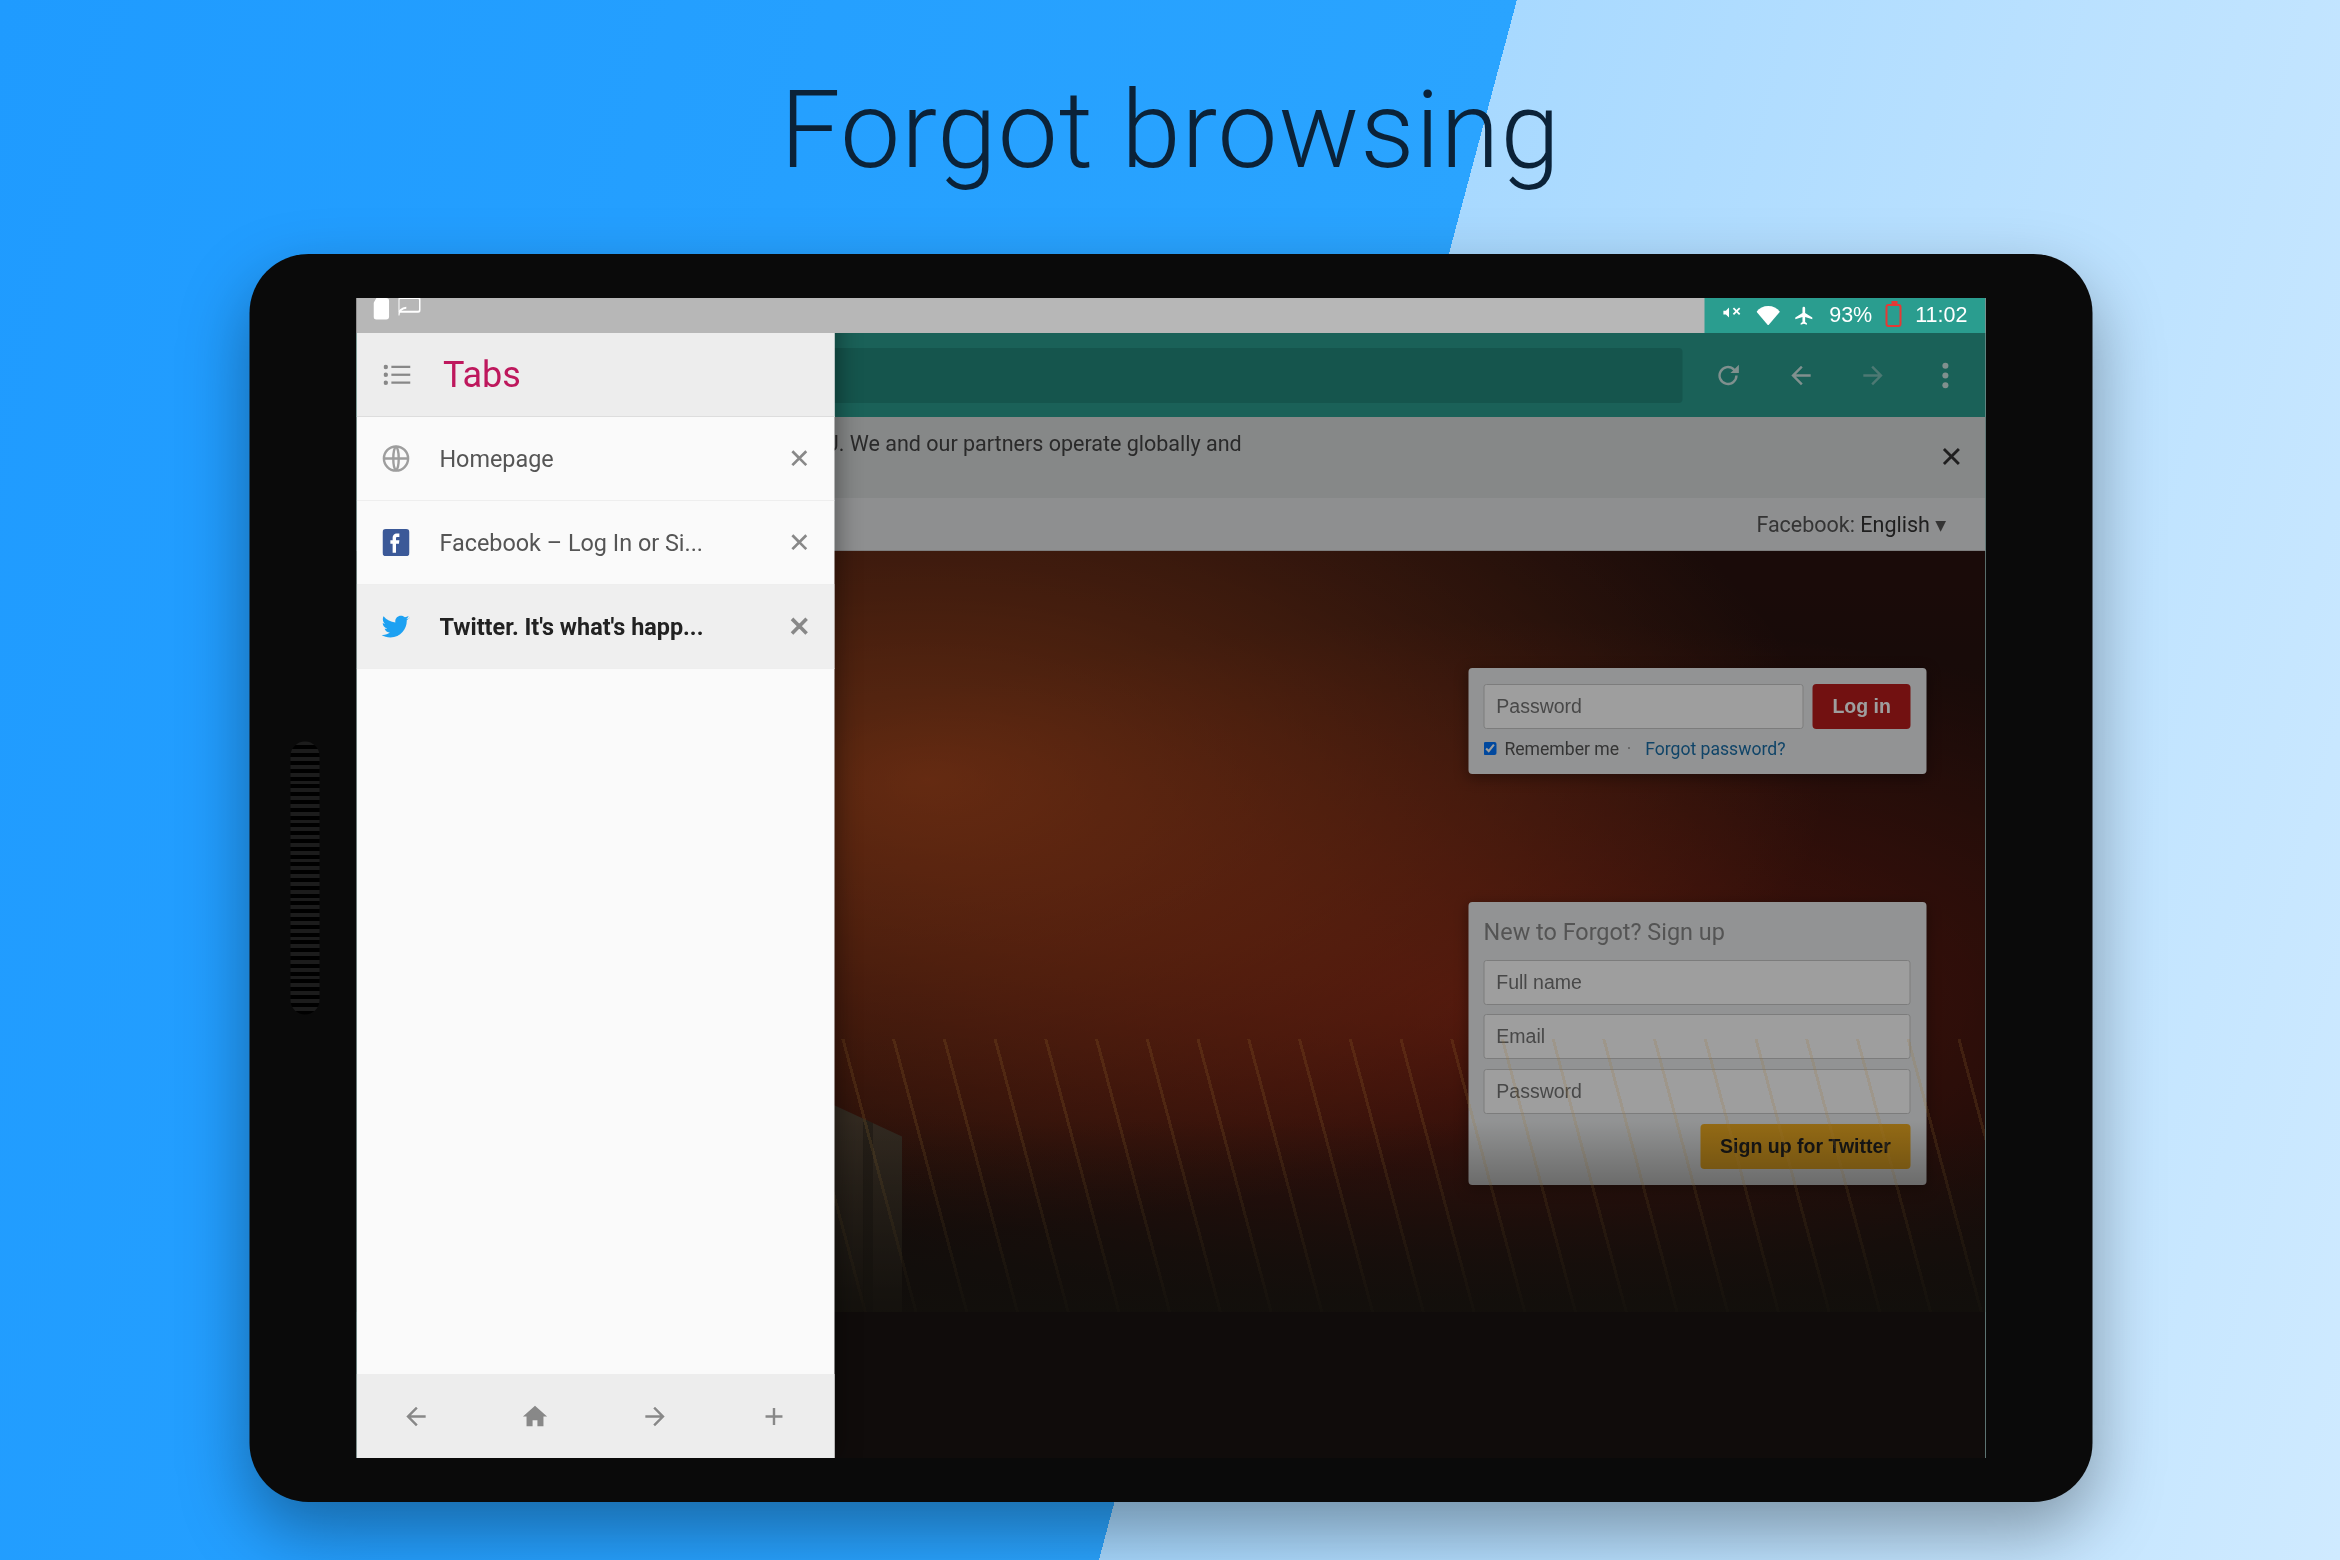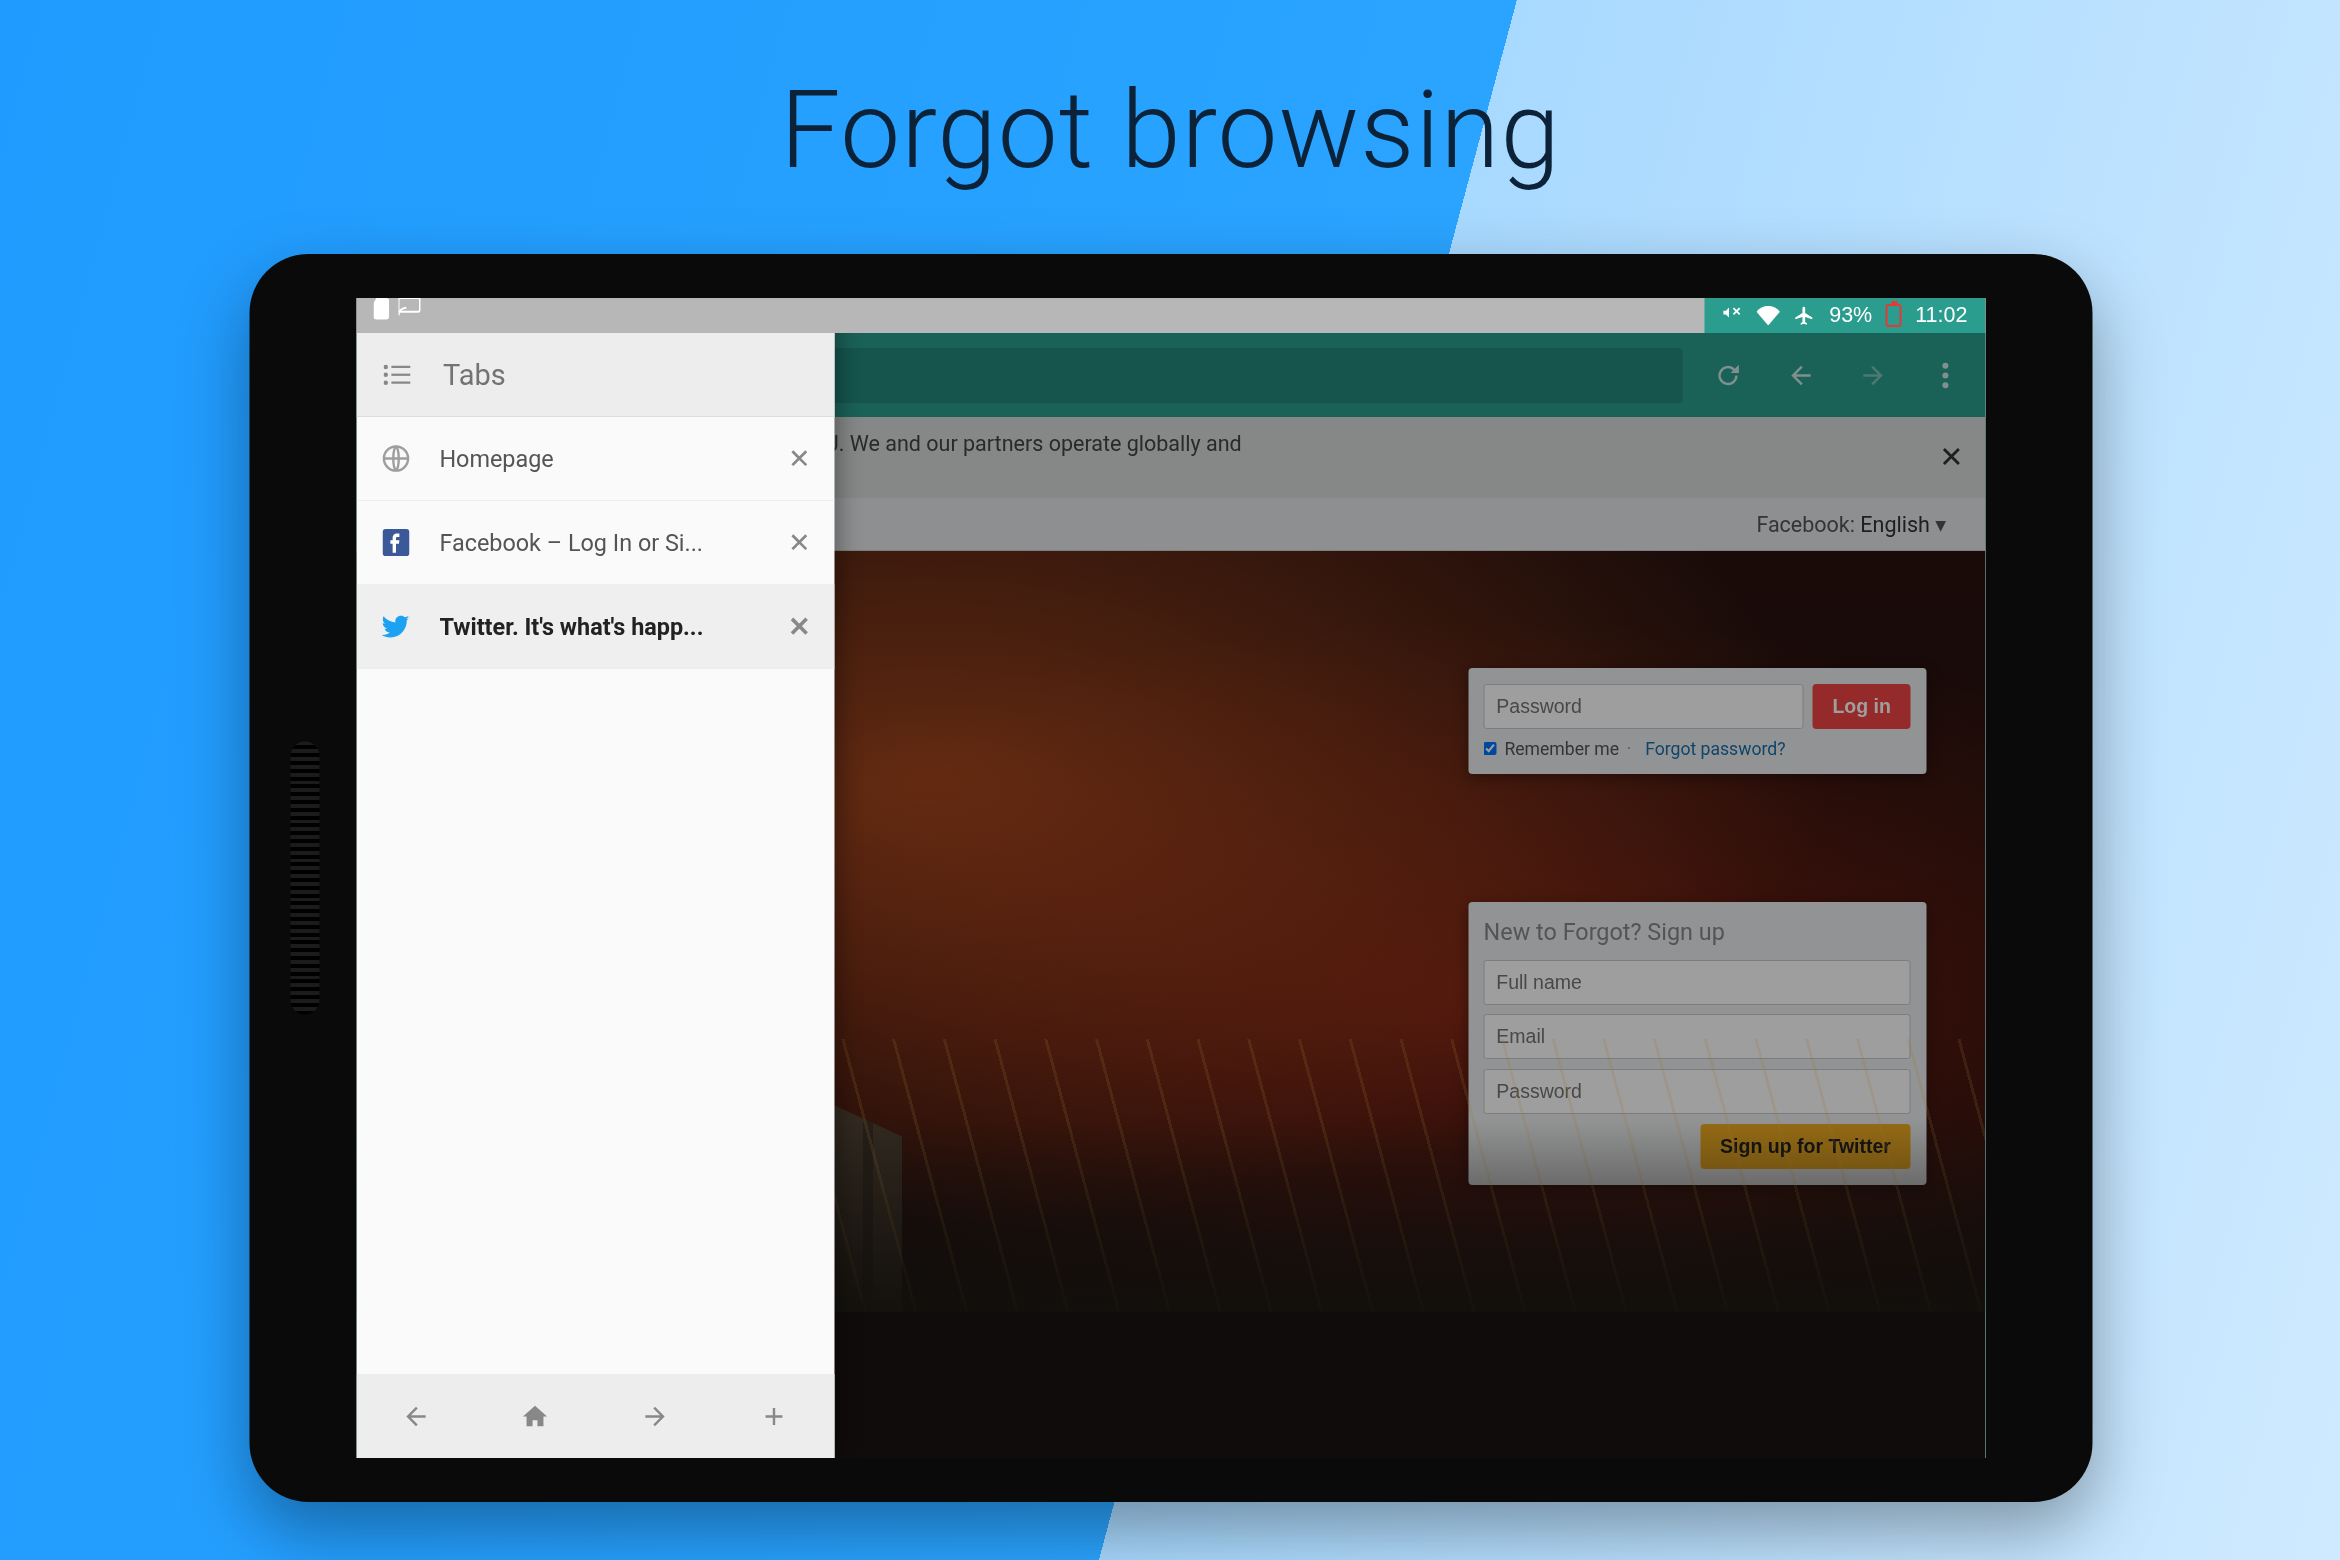--- a/index.html
+++ b/index.html
@@ -187,7 +187,7 @@
     display:flex; align-items:center;
     padding: 0 27px;
     gap: 33px;
-    font-size: 29px; color:#737373;
+    font-size: 36px; color:#be185d;
     border-bottom:1px solid #ddd;
   }
   .tabs-header .list-icon { font-size:27px; color:#888; }

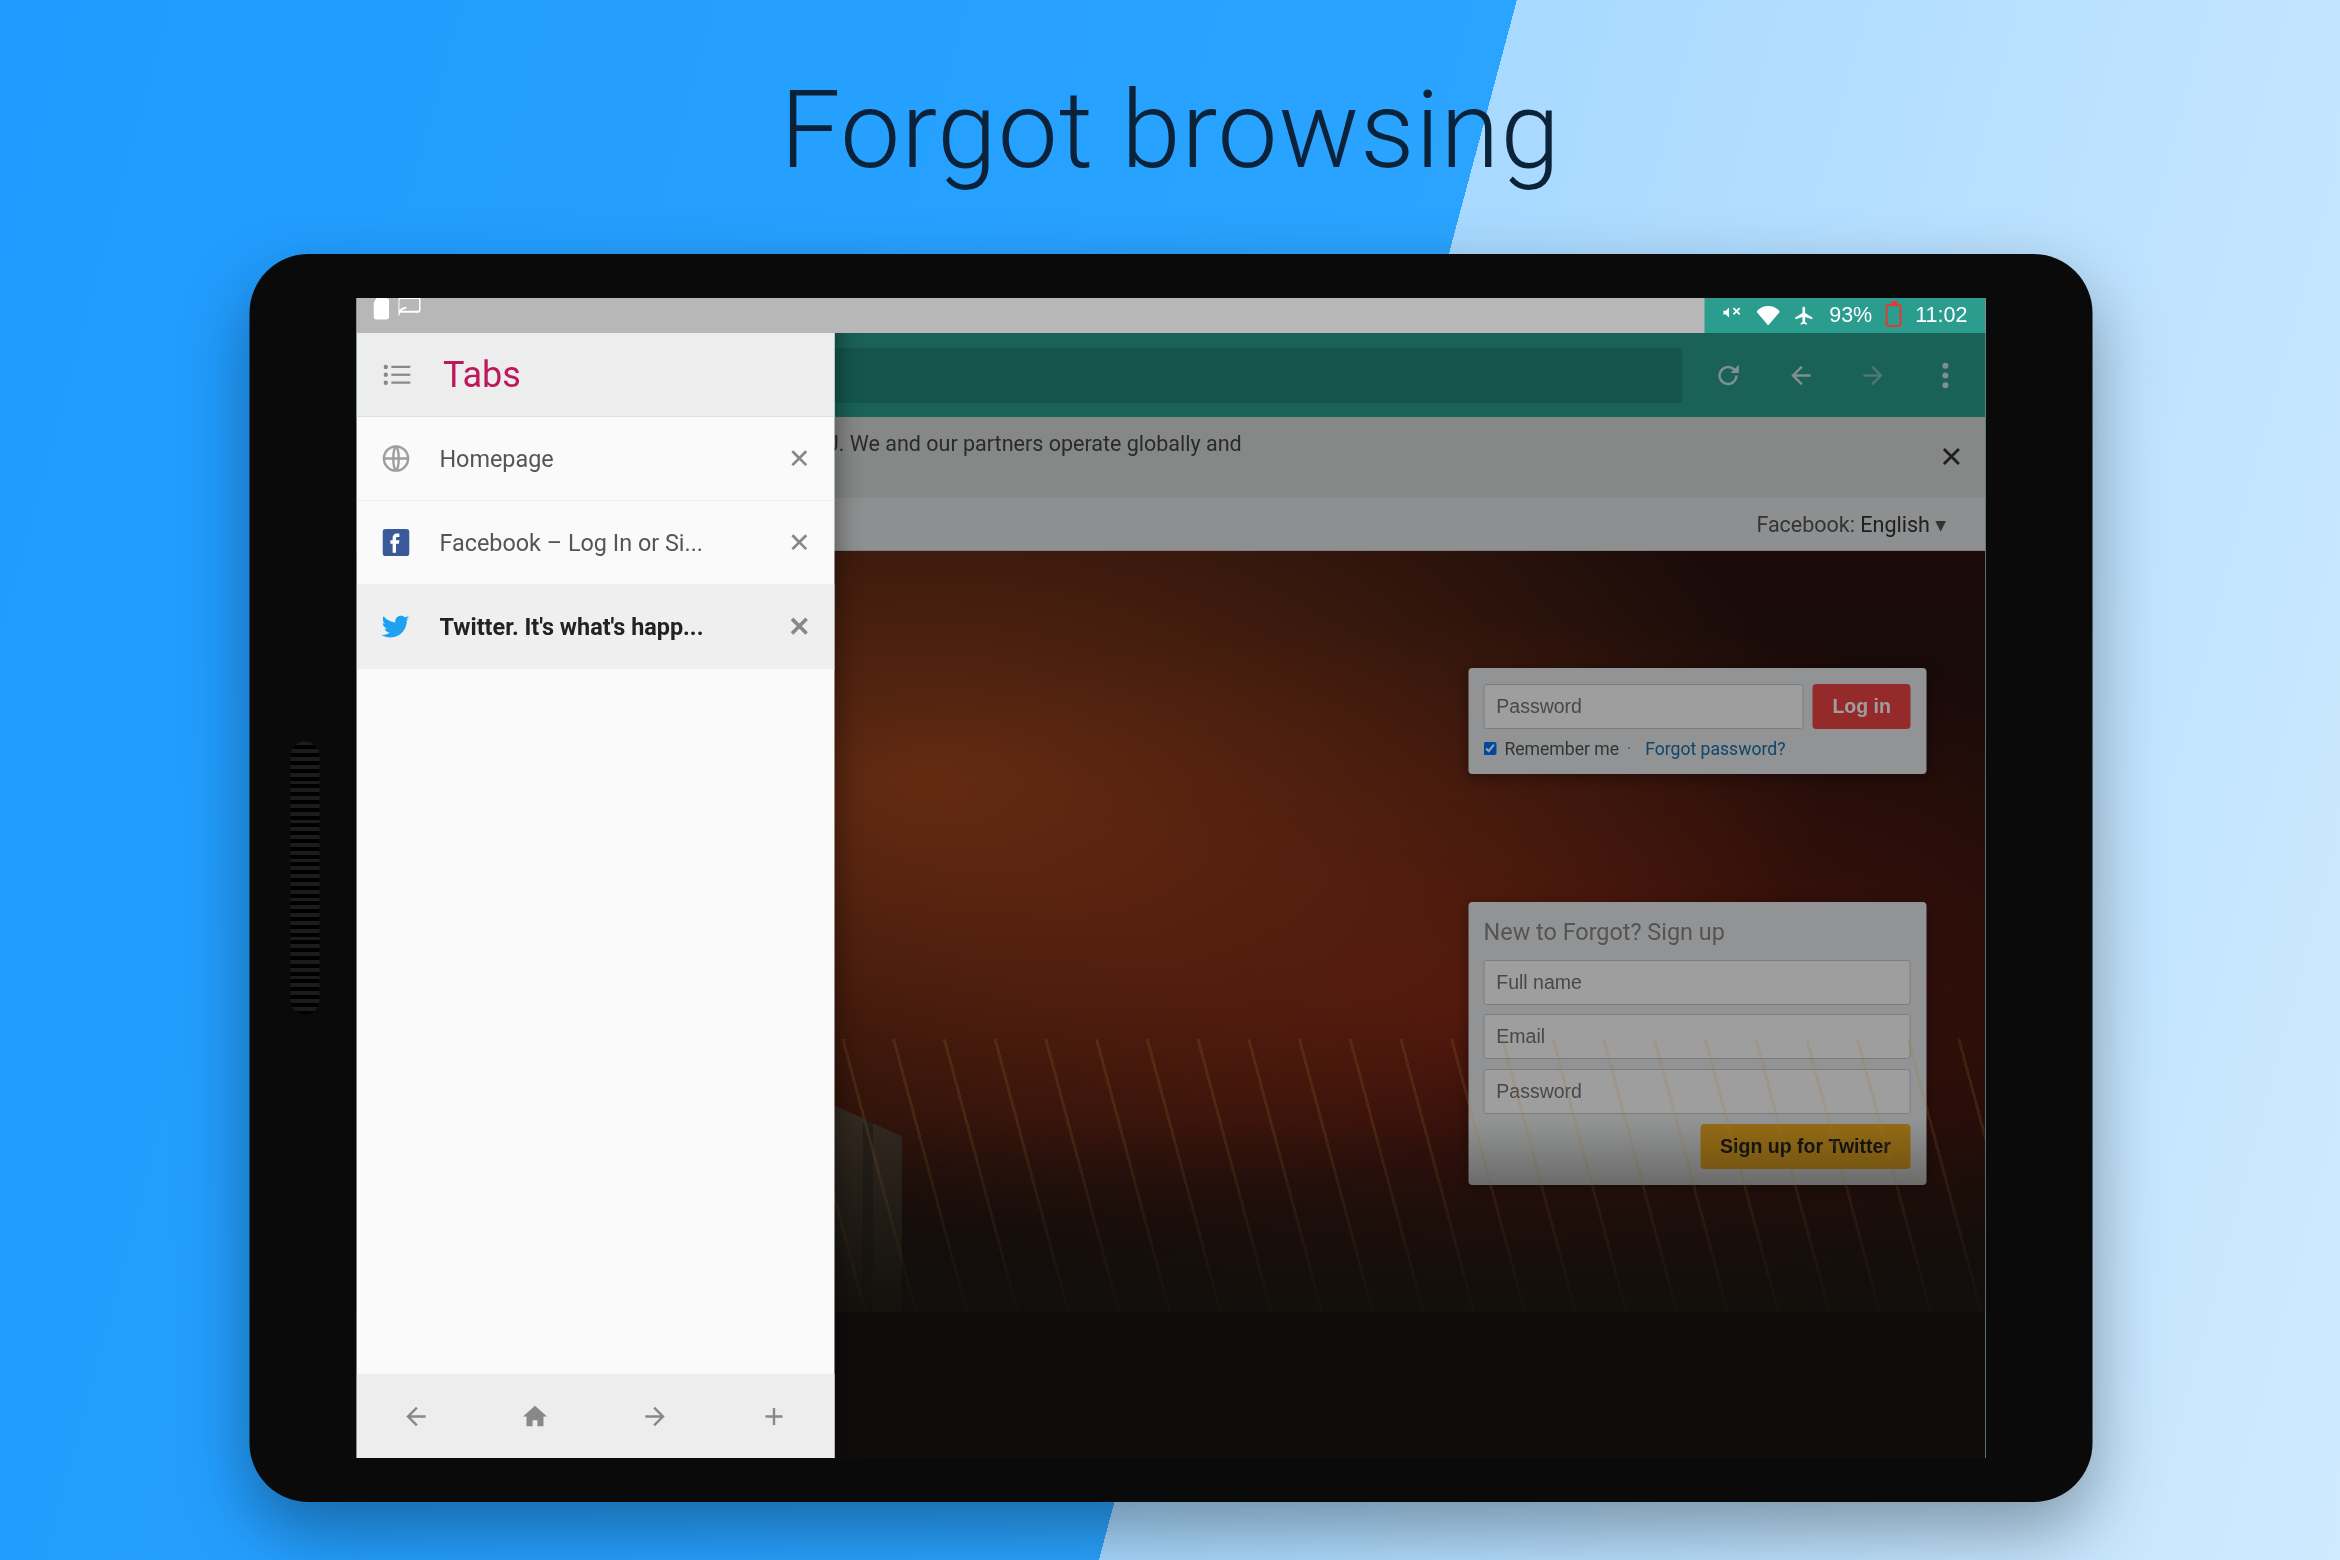--- a/index.html
+++ b/index.html
@@ -158,7 +158,7 @@
   .login-row { display:flex; gap:9.8px; }
   .login-row .card-input { flex:1; margin-bottom:0; }
   .btn { height:45px; border:none; border-radius:3.9px; font-size:19.5px; font-weight:700; padding:0 19.5px; cursor:pointer; }
-  .btn-blue { background:#ef4444; color:#fff; }
+  .btn-blue { background:#b91c1c; color:#fff; }
   .btn-yellow { background:#f0ad22; color:#222; float:right; }
   .remember-row { font-size:17.6px; color:#555; margin-top:9.8px; display:flex; align-items:center; gap:7.8px;}
   .remember-row a { color:#1b6fa8; text-decoration:none; margin-left:5.9px;}

